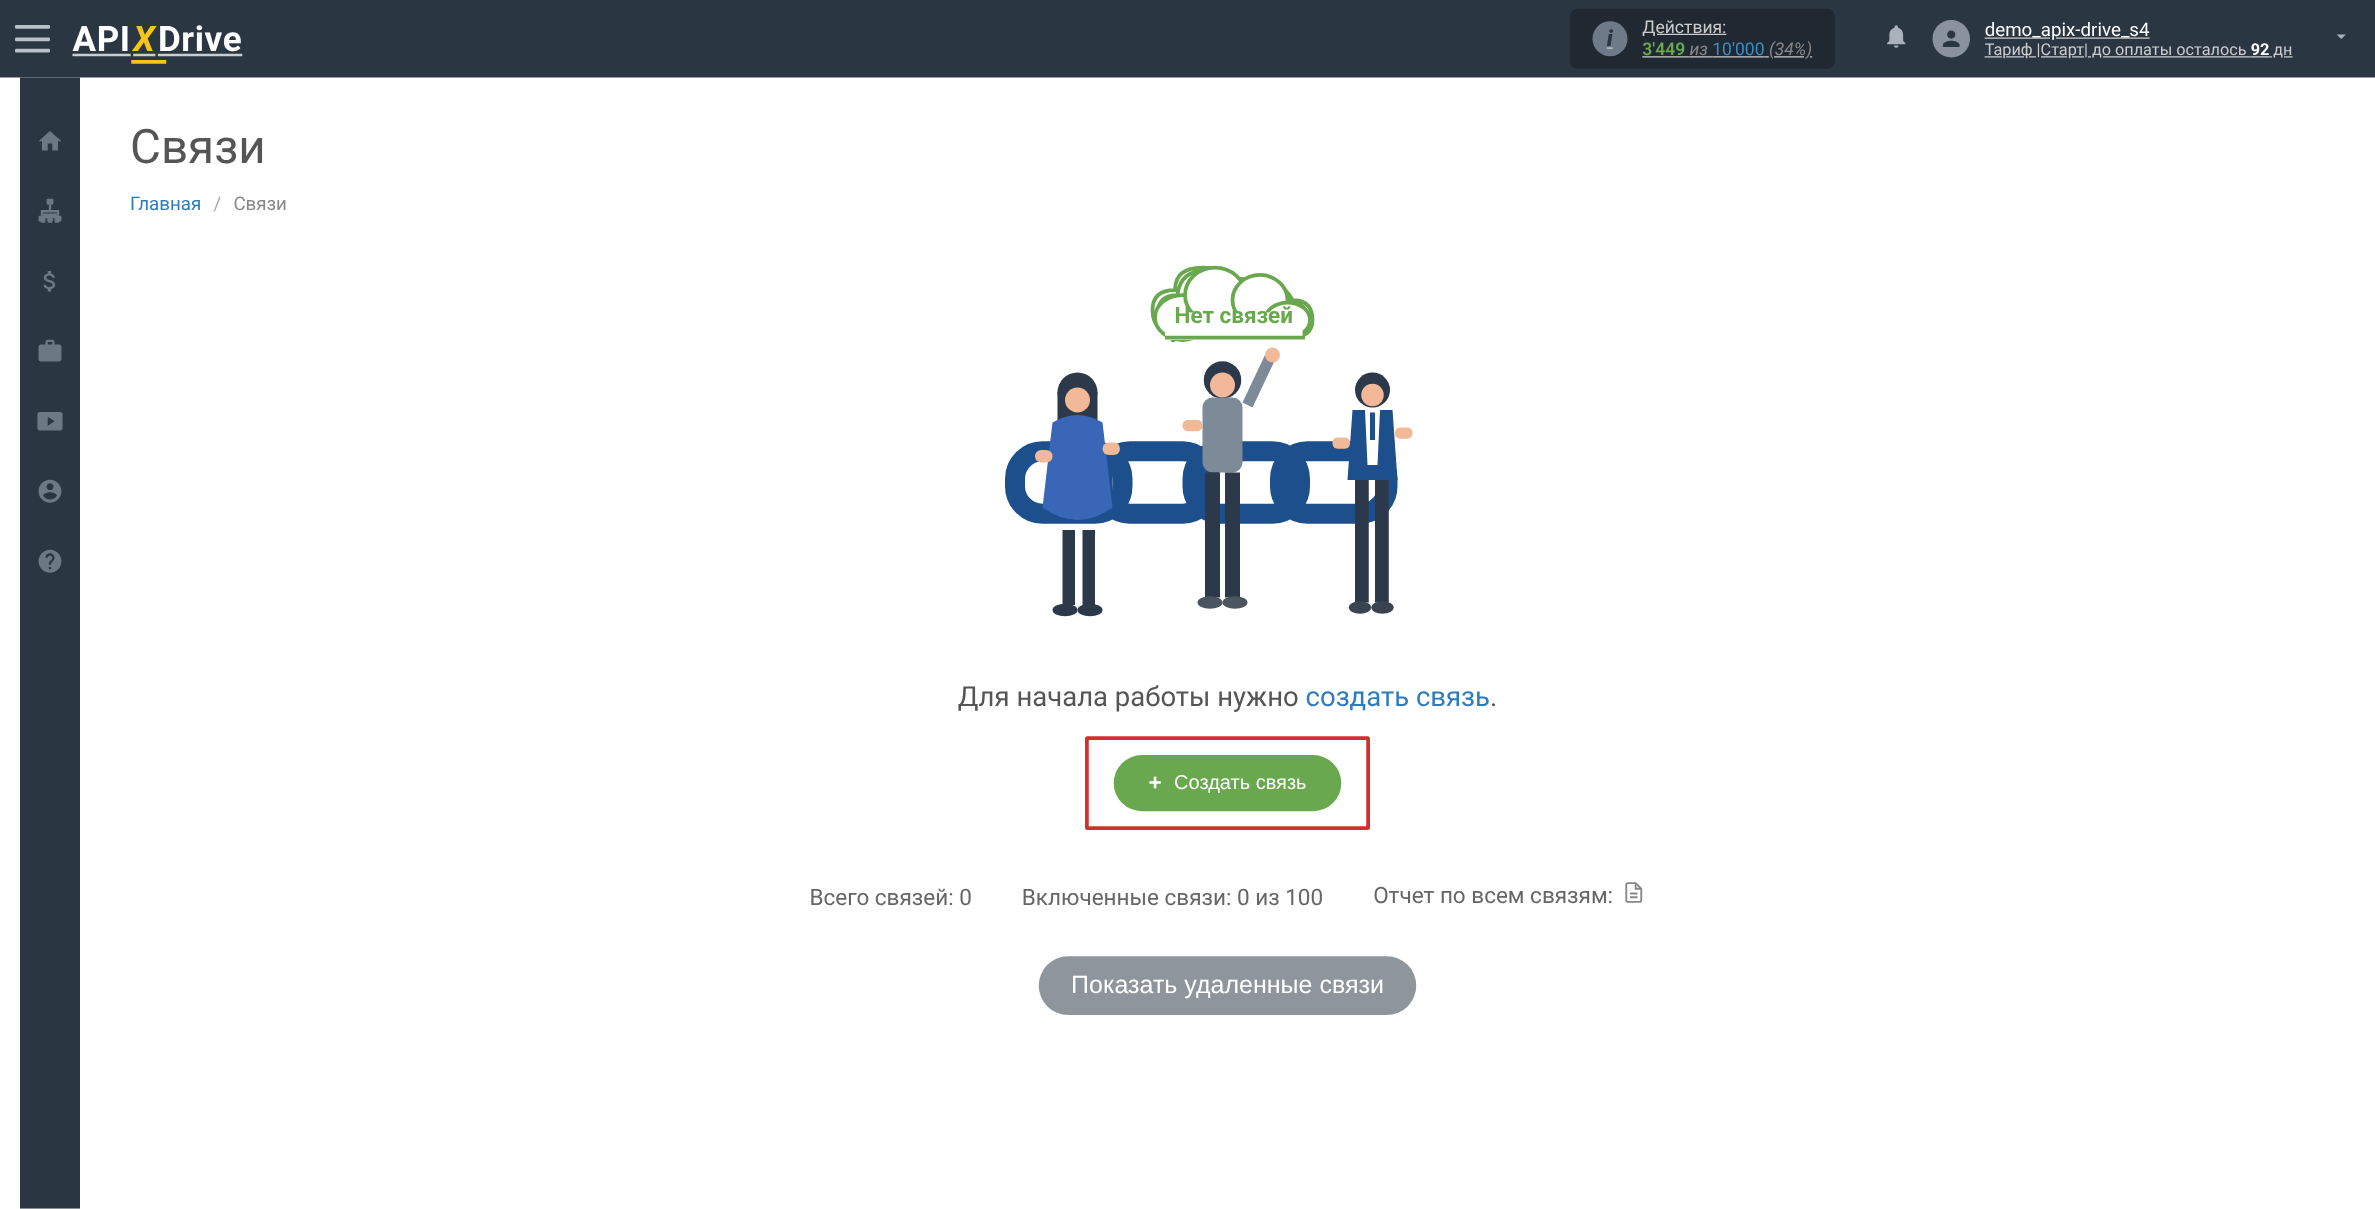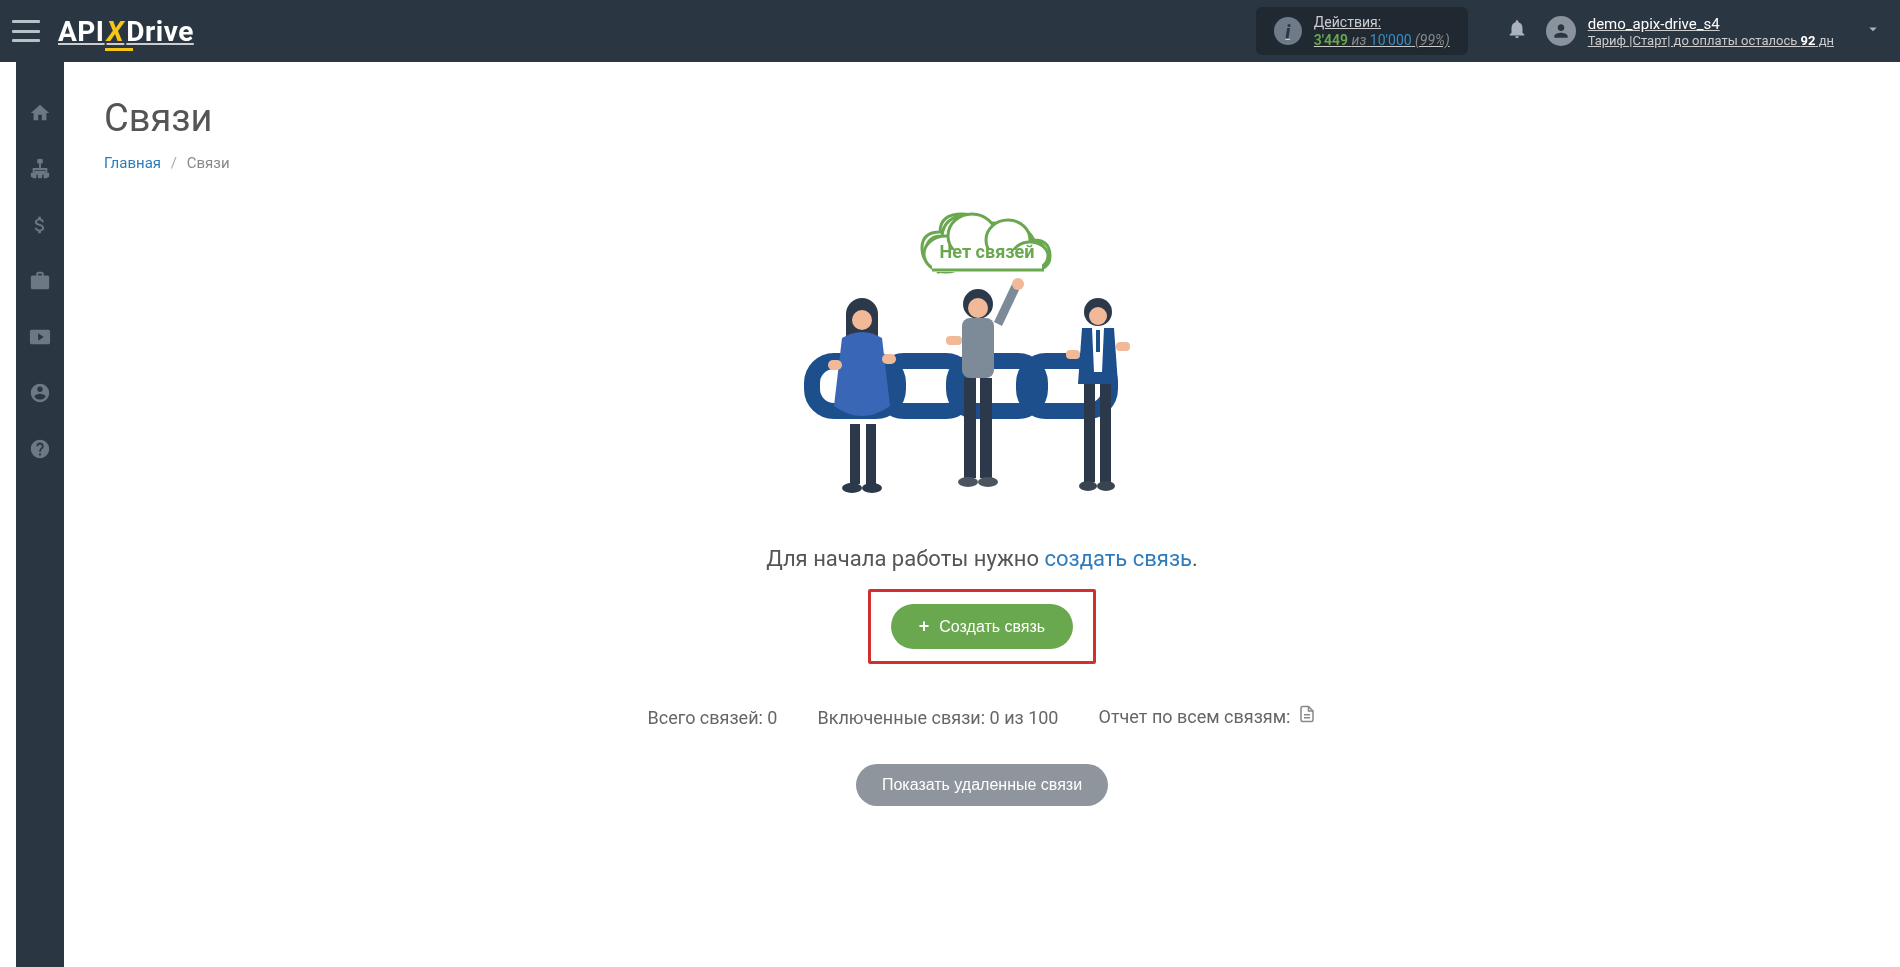--- a/index.html
+++ b/index.html
@@ -128,7 +128,7 @@
         <span class="v1">3'449</span>
         <span class="sep">из</span>
         <span class="v2">10'000</span>
-        <span class="pct">(99%)</span>
+        <span class="pct">(34%)</span>
       </div>
     </div>
   </div>

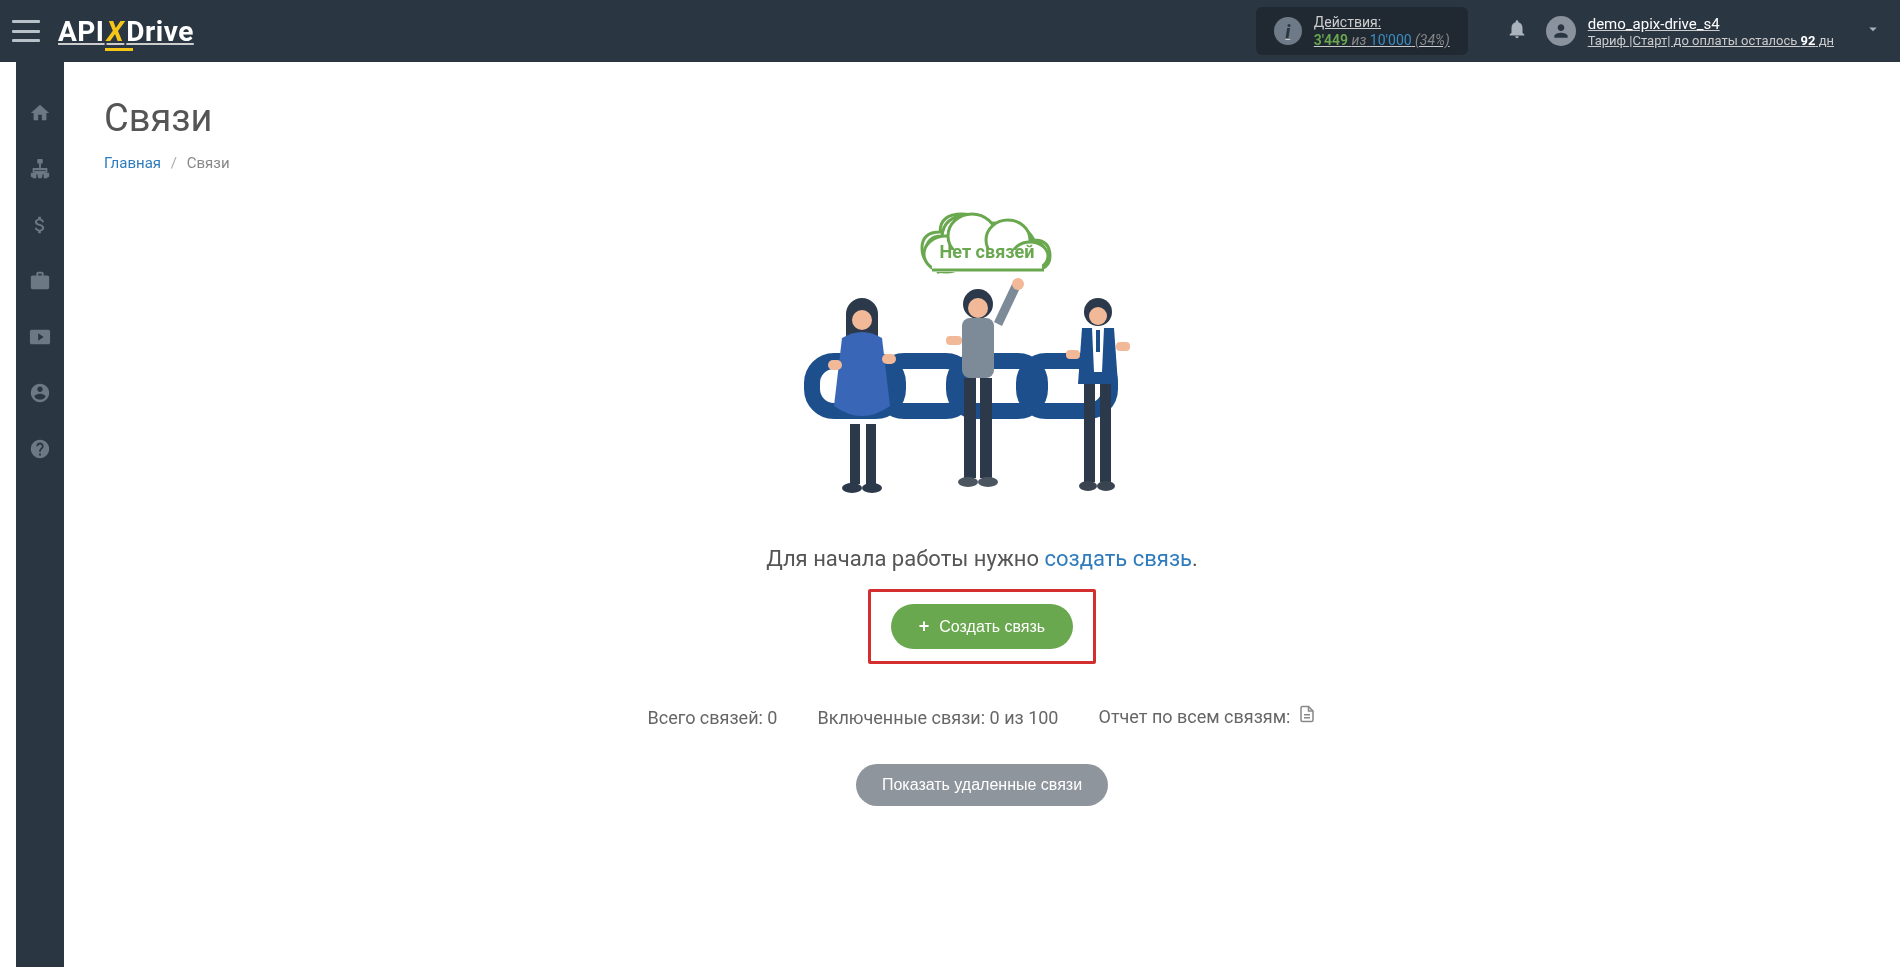--- a/index.html
+++ b/index.html
@@ -101,7 +101,7 @@
       border: none;
       border-radius: 24px;
       padding: 12px 26px;
-      font-size: 16px;
+      font-size: 20px;
       cursor: pointer;
     }
   </style>

